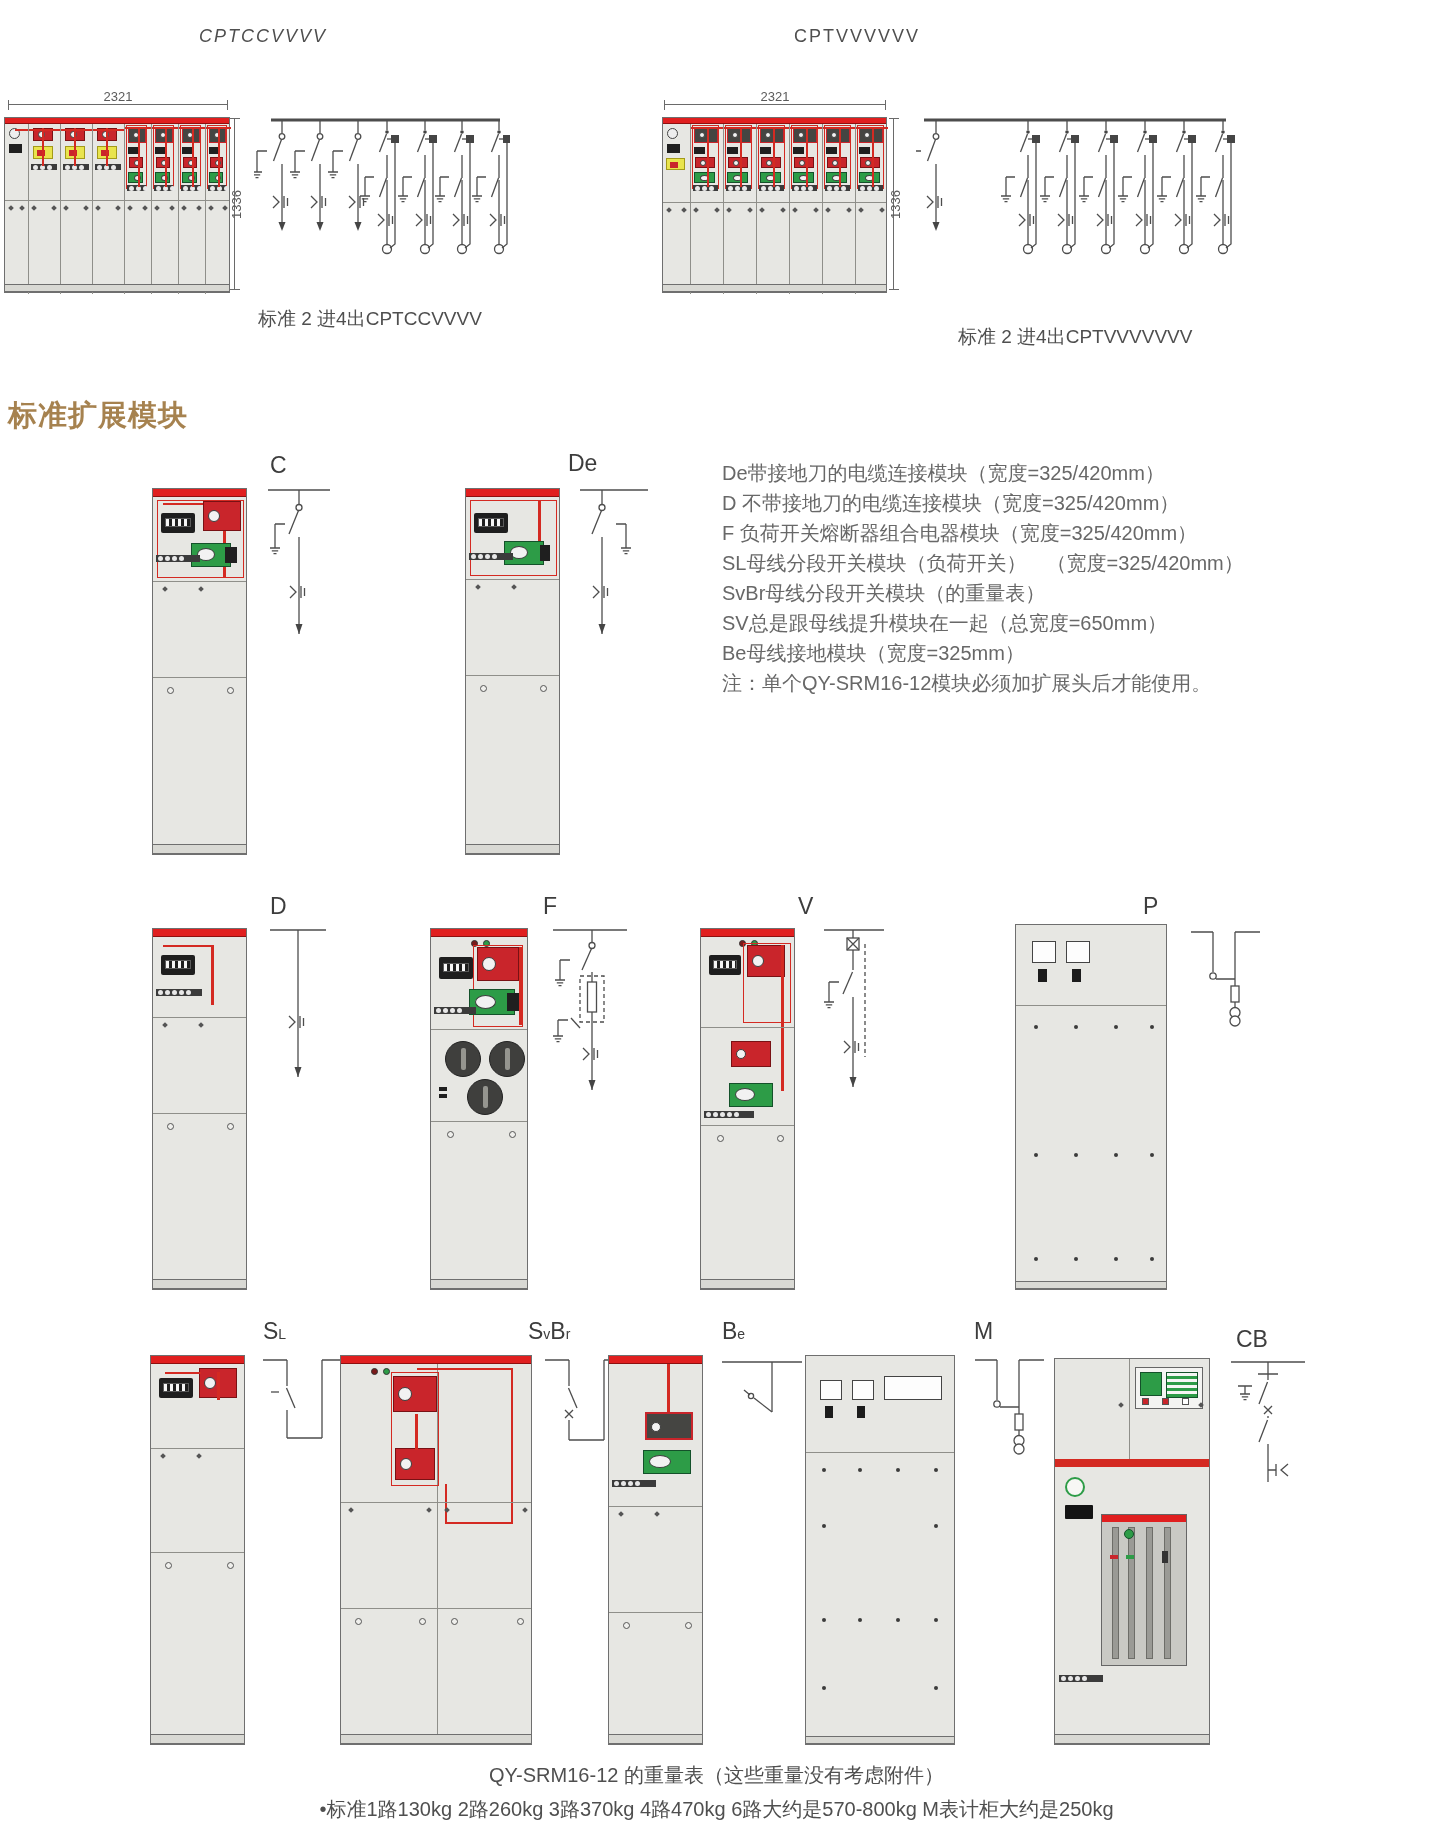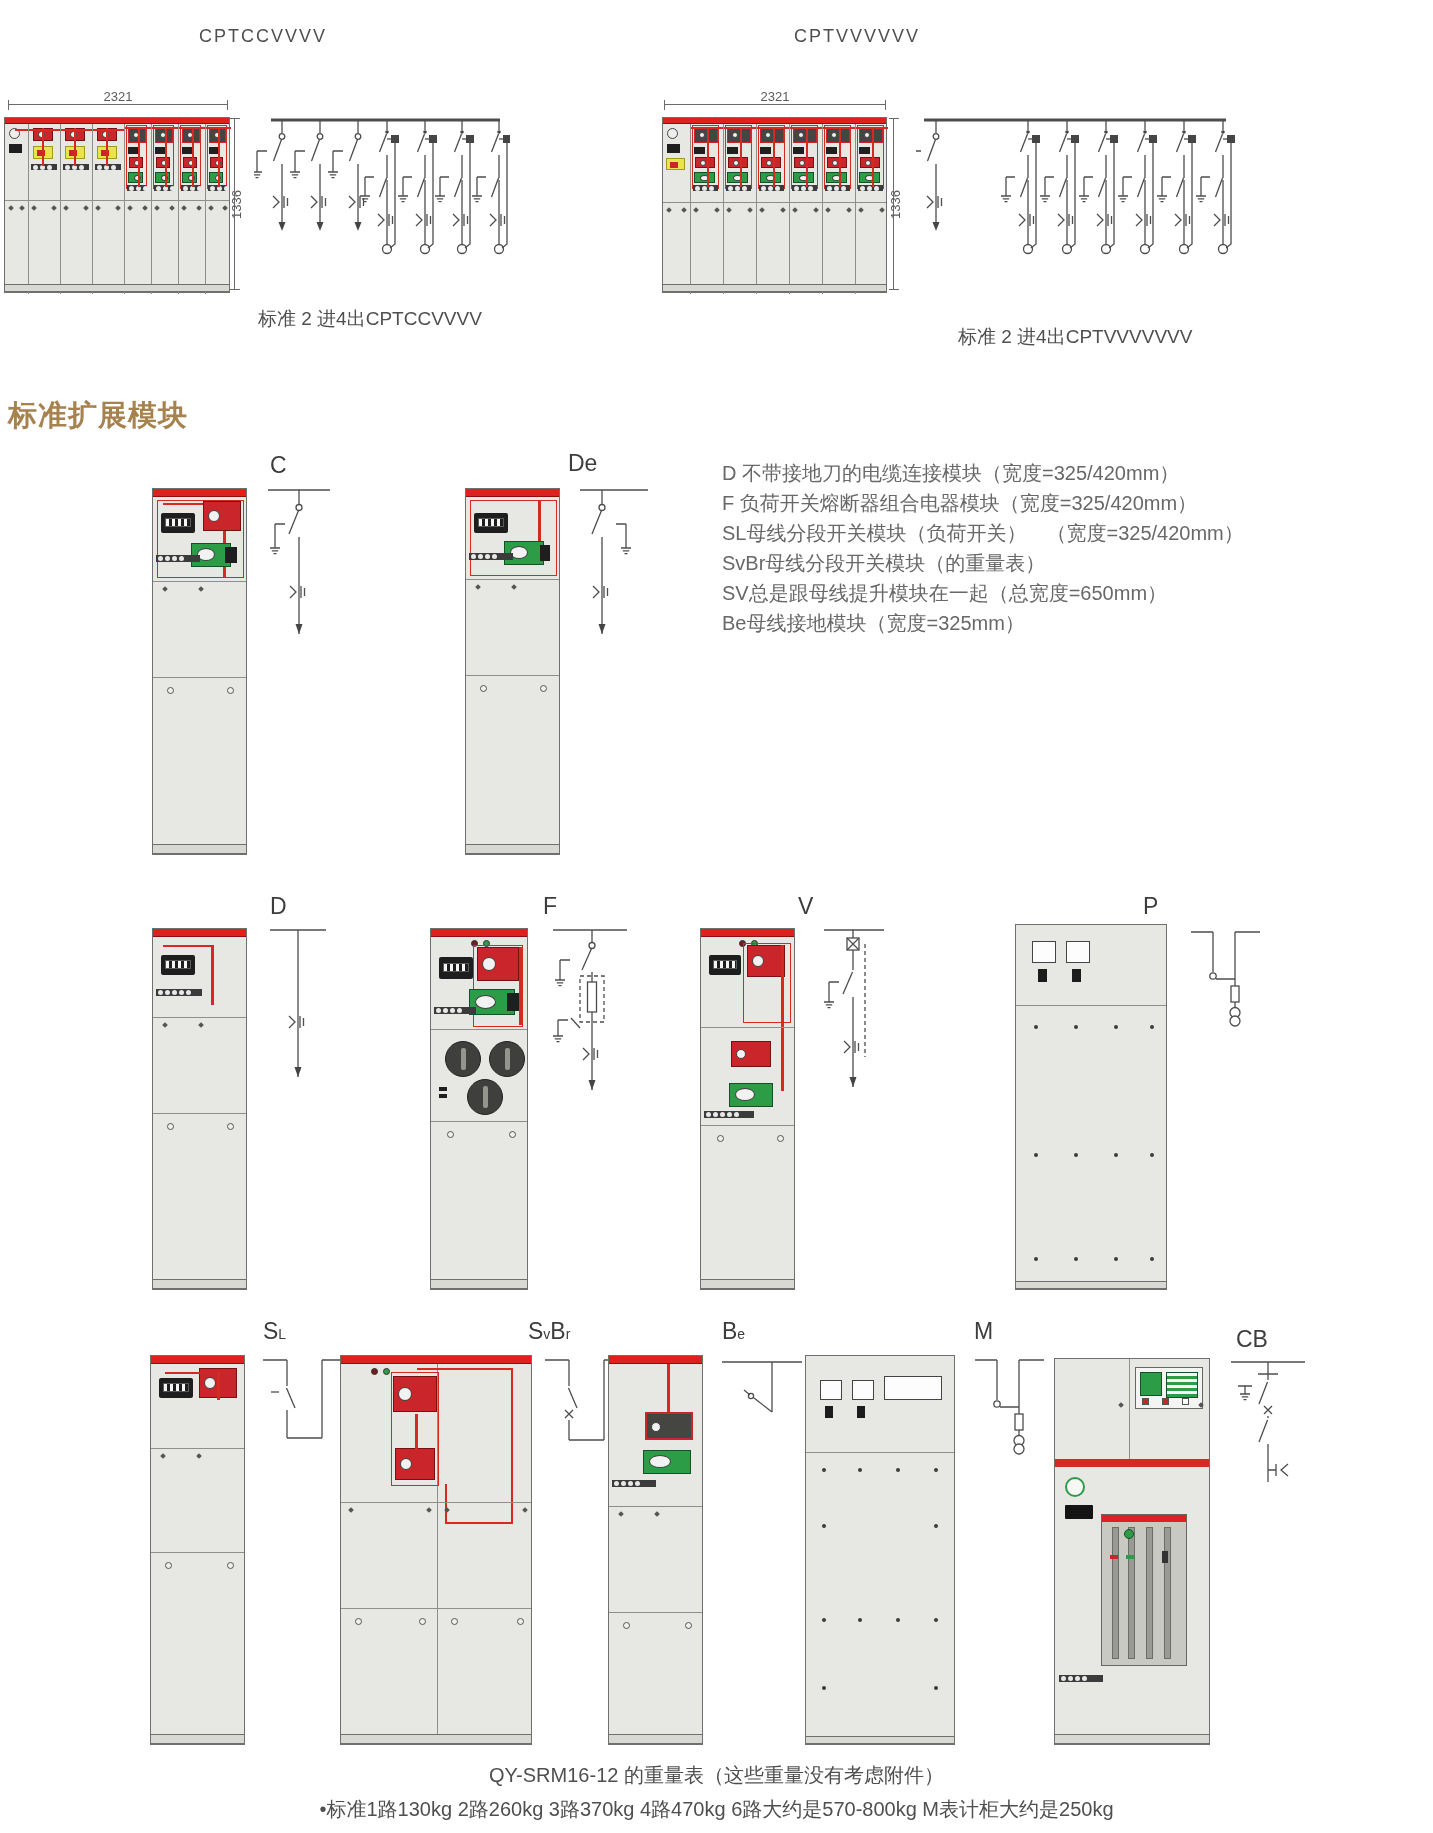--- a/index.html
+++ b/index.html
@@ -110,7 +110,7 @@
     </defs>
   </svg>
 
-  <div class="assembly-title" style="left:160px;top:26px;width:206px;">CPTCCVVVV</div>
+  <div class="assembly-title" style="left:160px;top:26px;width:206px;font-style:italic;">CPTCCVVVV</div>
   <div class="assembly-title" style="left:754px;top:26px;width:206px;">CPTVVVVVV</div>
 
   <div class="dim-h" style="left:8px;top:104px;width:220px;"></div>

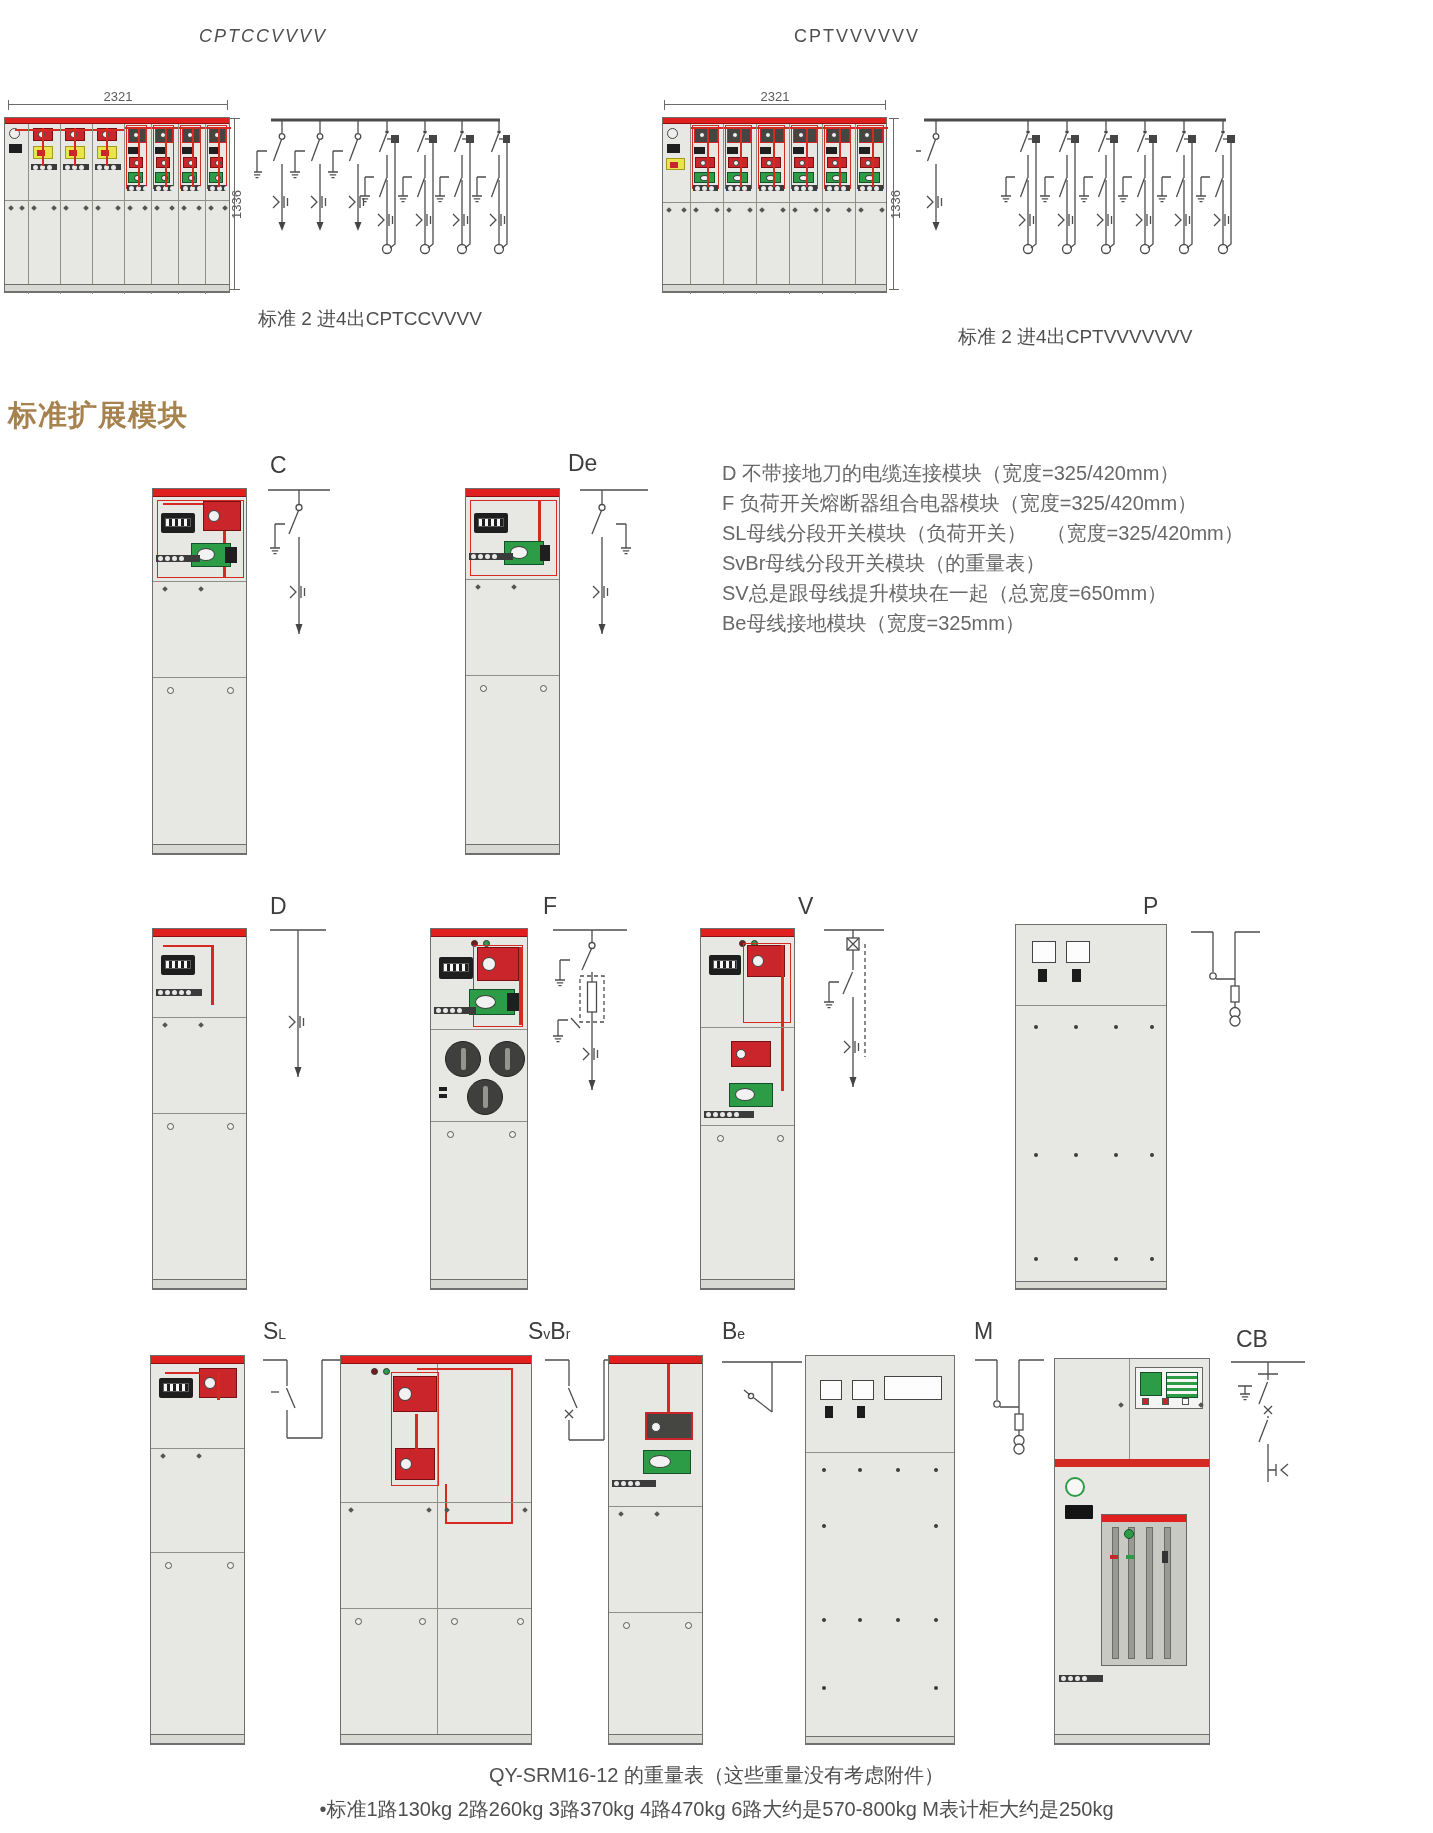--- a/index.html
+++ b/index.html
@@ -167,6 +167,7 @@
   <div class="mod-label" style="left:1236px;top:1326px;"><span>CB</span></div>
 
   <div class="module-list" id="module-list" style="left:722px;top:458px;">
+      <div class="item">De带接地刀的电缆连接模块（宽度=325/420mm）</div>
       <div class="item">D 不带接地刀的电缆连接模块（宽度=325/420mm）</div>
       <div class="item">F 负荷开关熔断器组合电器模块（宽度=325/420mm）</div>
       <div class="item">SL母线分段开关模块（负荷开关）　（宽度=325/420mm）</div>

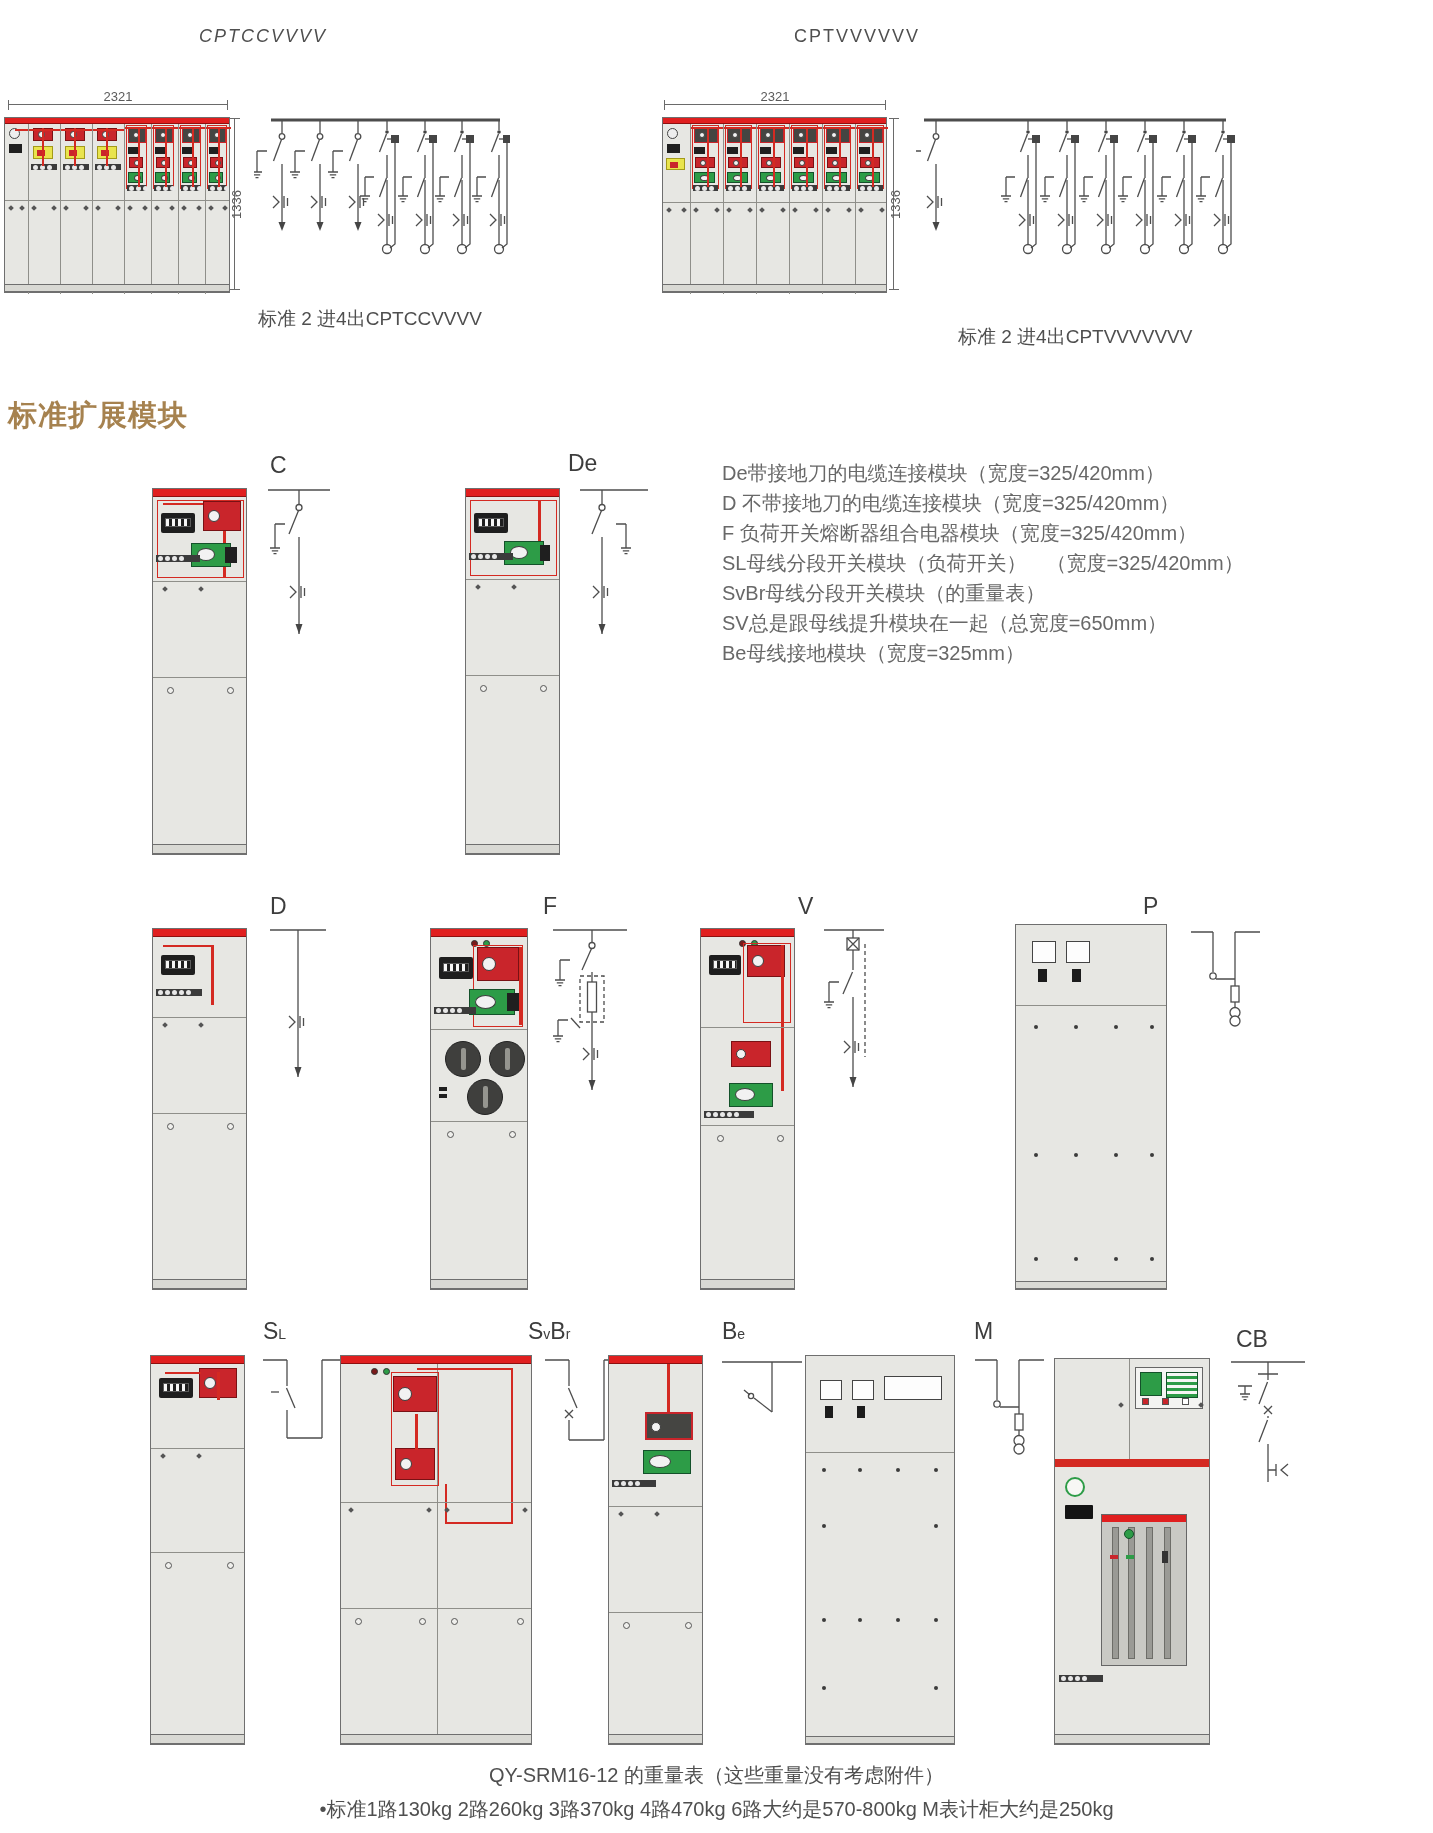--- a/index.html
+++ b/index.html
@@ -174,6 +174,7 @@
       <div class="item">SvBr母线分段开关模块（的重量表）</div>
       <div class="item">SV总是跟母线提升模块在一起（总宽度=650mm）</div>
       <div class="item">Be母线接地模块（宽度=325mm）</div>
+      <div class="item">注：单个QY-SRM16-12模块必须加扩展头后才能使用。</div>
     </div>
 
   <svg class="abs" style="left:258px;top:482px" width="80" height="185" viewBox="0 0 80 185">

